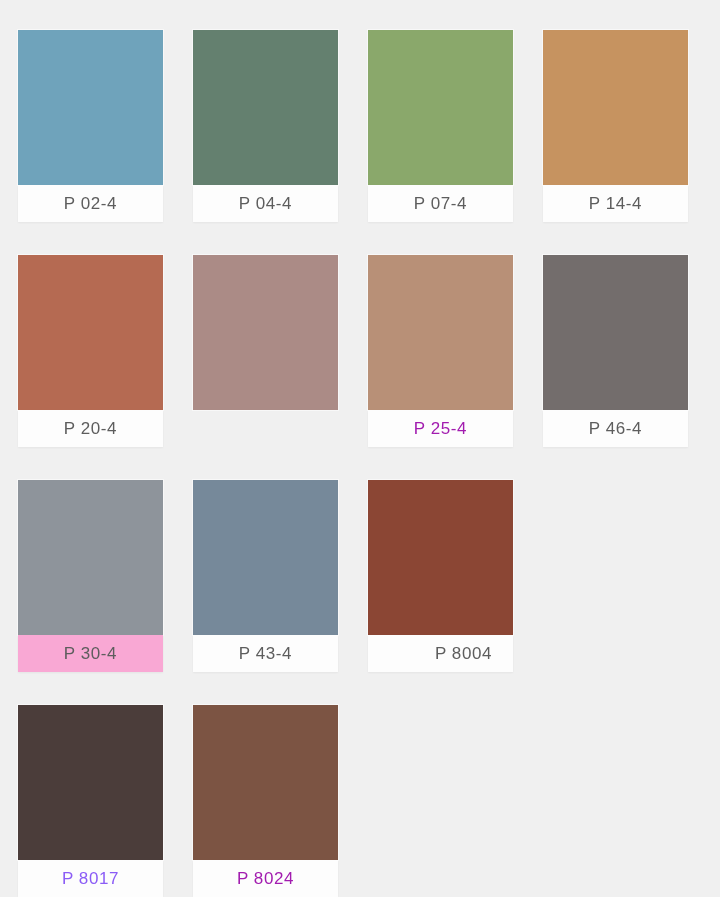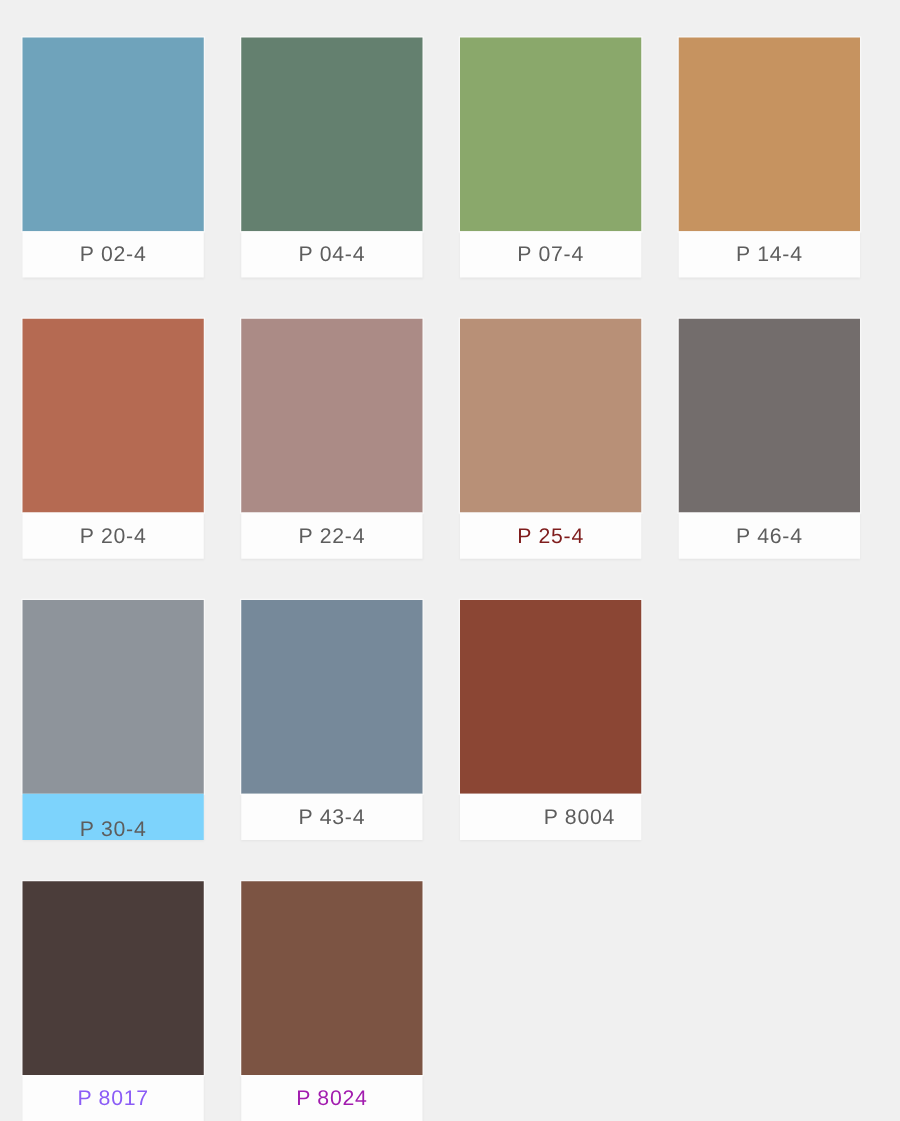--- a/index.html
+++ b/index.html
@@ -108,9 +108,6 @@
     </div>
     <div class="swatch-card">
       <div class="swatch-color" style="background-color: rgb(171, 139, 134);"></div>
-      <div class="swatch-label-strip" style="background-color: rgb(253, 253, 253);">
-        <span class="swatch-label" style="color: rgb(93, 93, 93);">P 22-4</span>
-      </div>
     </div>
     <div class="swatch-card">
       <div class="swatch-color" style="background-color: rgb(184, 144, 119);"></div>

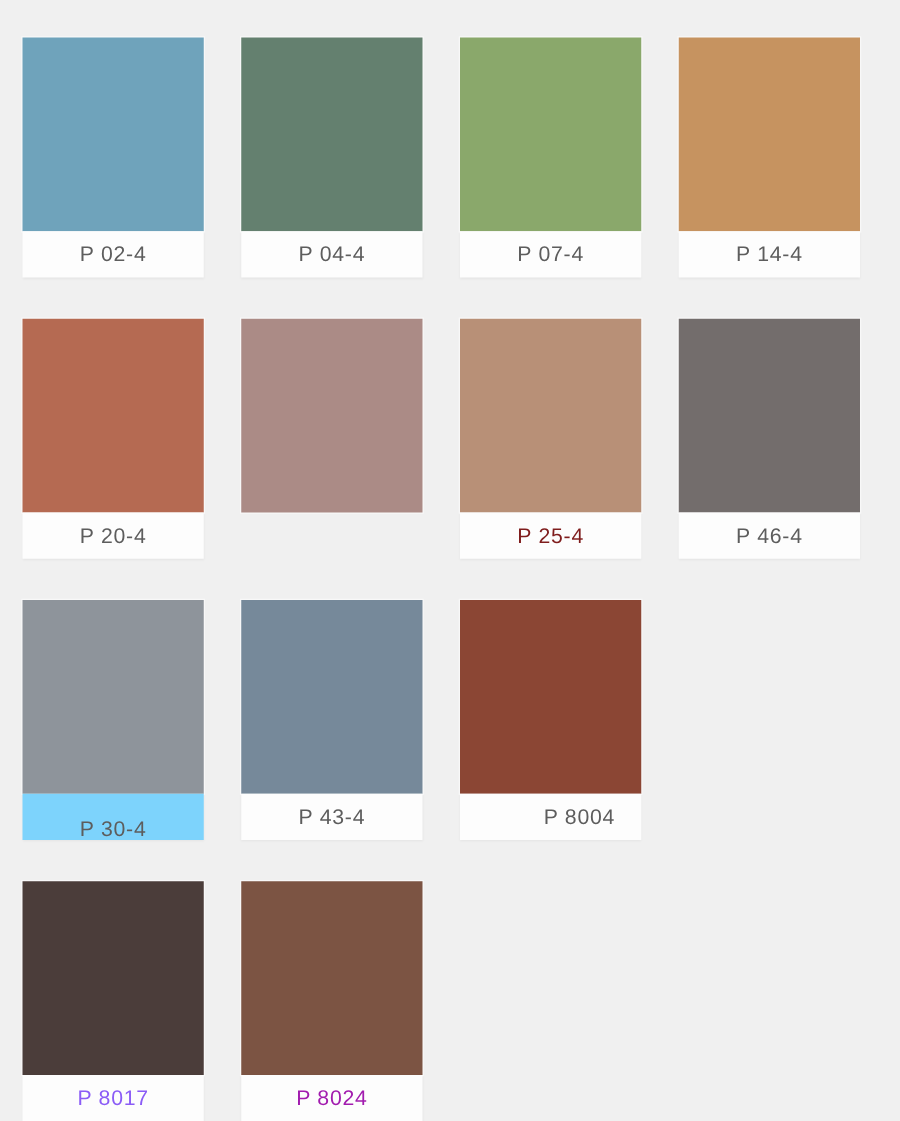--- a/index.html
+++ b/index.html
@@ -112,7 +112,7 @@
     <div class="swatch-card">
       <div class="swatch-color" style="background-color: rgb(184, 144, 119);"></div>
       <div class="swatch-label-strip" style="background-color: rgb(253, 253, 253);">
-        <span class="swatch-label" style="color: #7f1d1d;">P 25-4</span>
+        <span class="swatch-label" style="color: #a21caf;">P 25-4</span>
       </div>
     </div>
     <div class="swatch-card">

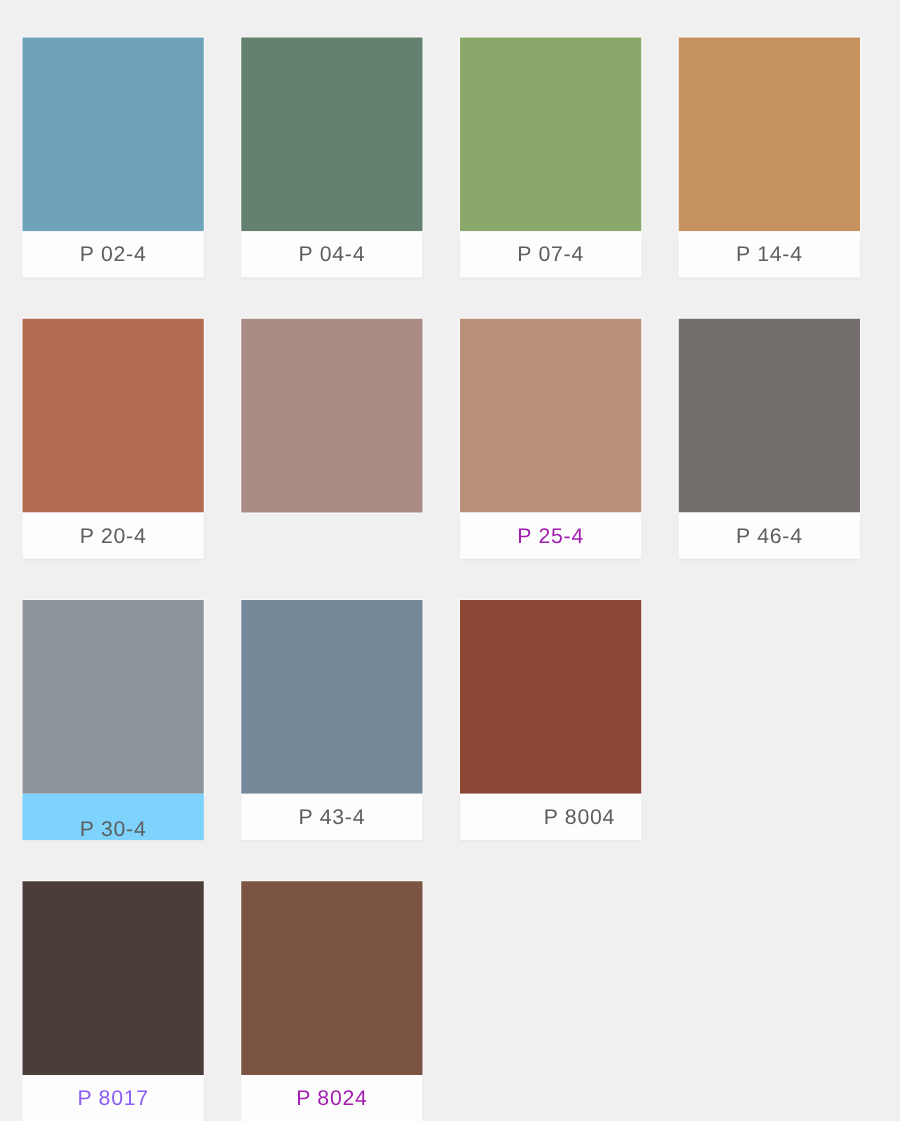--- a/index.html
+++ b/index.html
@@ -126,7 +126,7 @@
   <div class="swatch-row">
     <div class="swatch-card">
       <div class="swatch-color" style="background-color: rgb(142, 148, 155);"></div>
-      <div class="swatch-label-strip" style="background-color: #7dd3fc; align-items: flex-end;">
+      <div class="swatch-label-strip" style="background-color: #f9a8d4;">
         <span class="swatch-label" style="color: rgb(93, 93, 93);">P 30-4</span>
       </div>
     </div>

